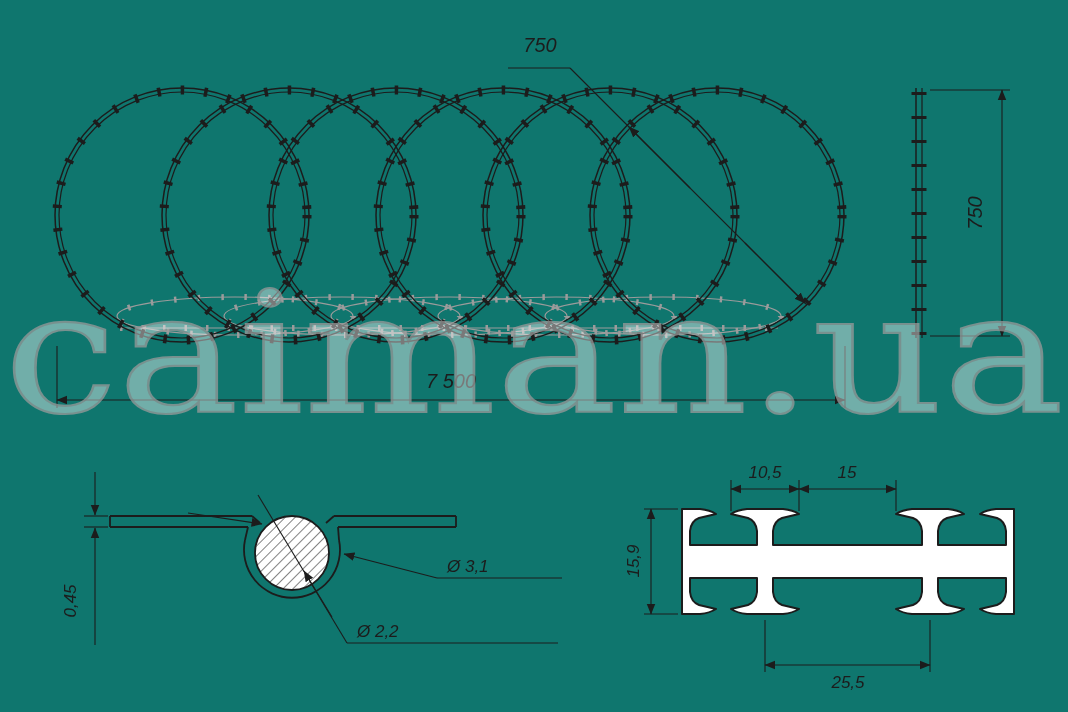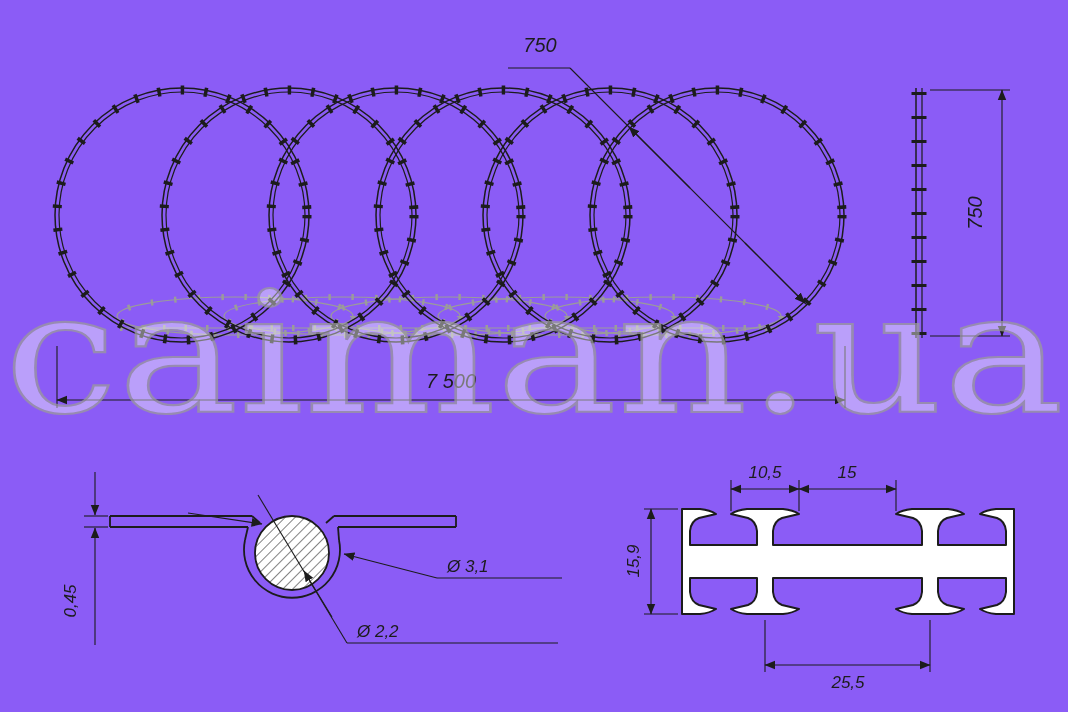--- a/index.html
+++ b/index.html
@@ -6,7 +6,7 @@
   .stage{
     position:relative;
     width:1068px;height:712px;
-    background:#8b5cf6;
+    background:#0f766e;
     overflow:hidden;
     font-family:"Liberation Sans", sans-serif;
   }

